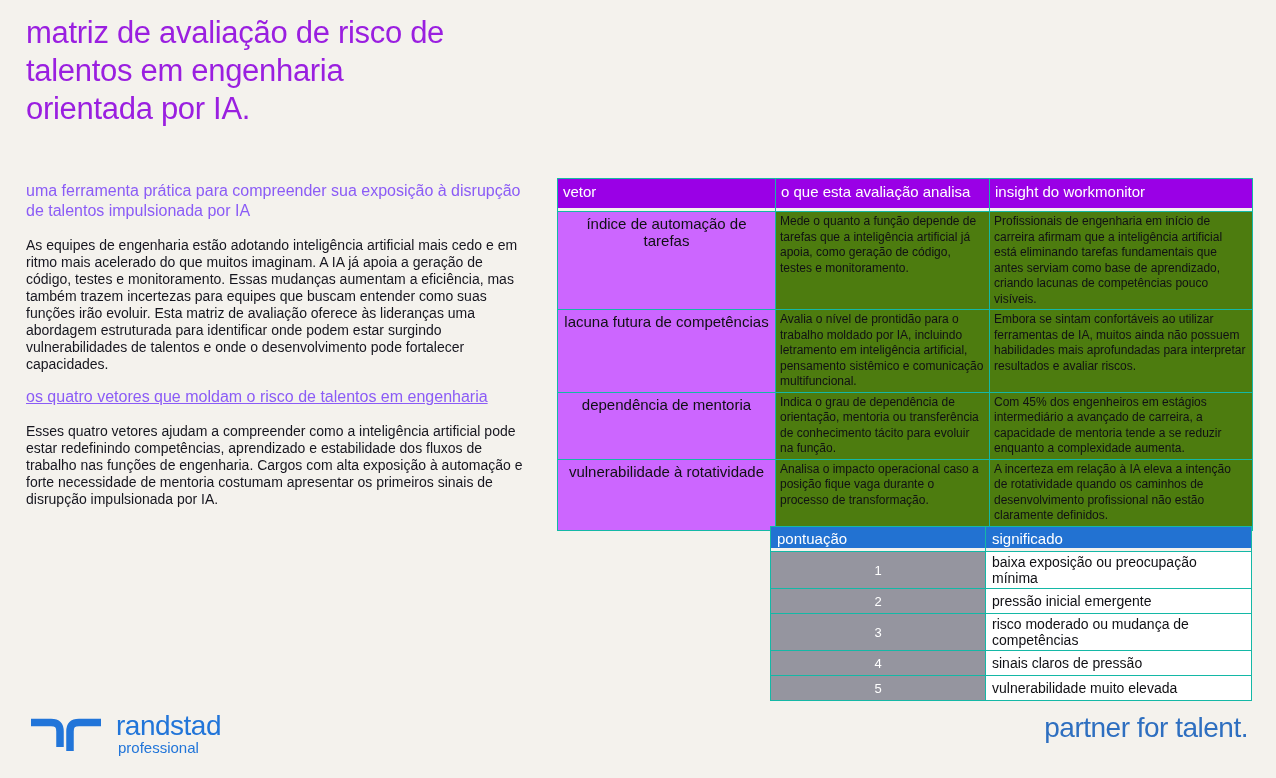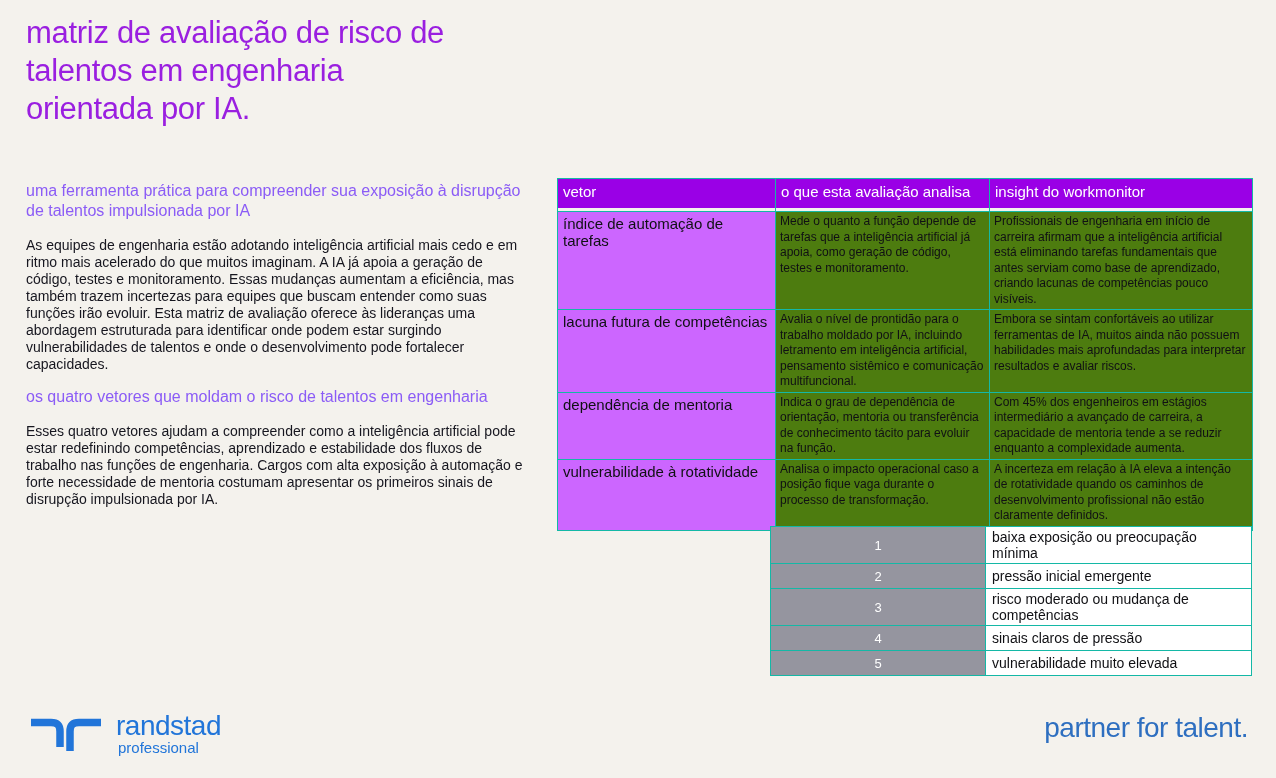--- a/index.html
+++ b/index.html
@@ -42,7 +42,7 @@
   .tbl1 td { vertical-align:top; }
   .tbl1 td.vector {
     background:#cc66ff; color:#101014;
-    font-size:15px; padding:3px 5px;
+    font-size:15px; padding:3px 5px;text-align:center;
   }
   .tbl1 td.desc {
     background:#4d7c0f; color:#101014;

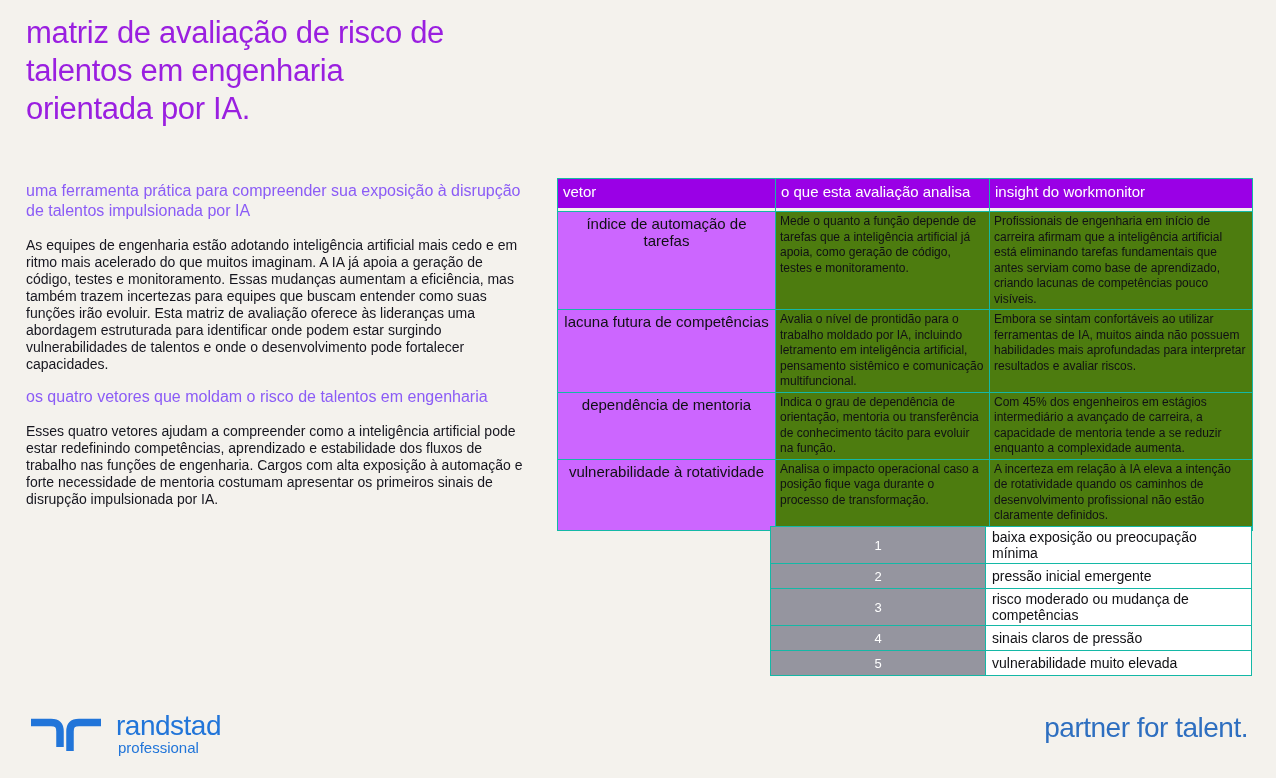--- a/index.html
+++ b/index.html
@@ -27,7 +27,7 @@
   .intro p {
     font-size:14px; line-height:17px; margin:16px 0 14px 0;
   }
-  .intro .second-heading { margin-top:4px; }
+  .intro .second-heading { margin-top:4px;text-decoration:underline; }
 
   table { border-collapse:collapse; table-layout:fixed; }
   th, td { border:1px solid #14b8a6; }

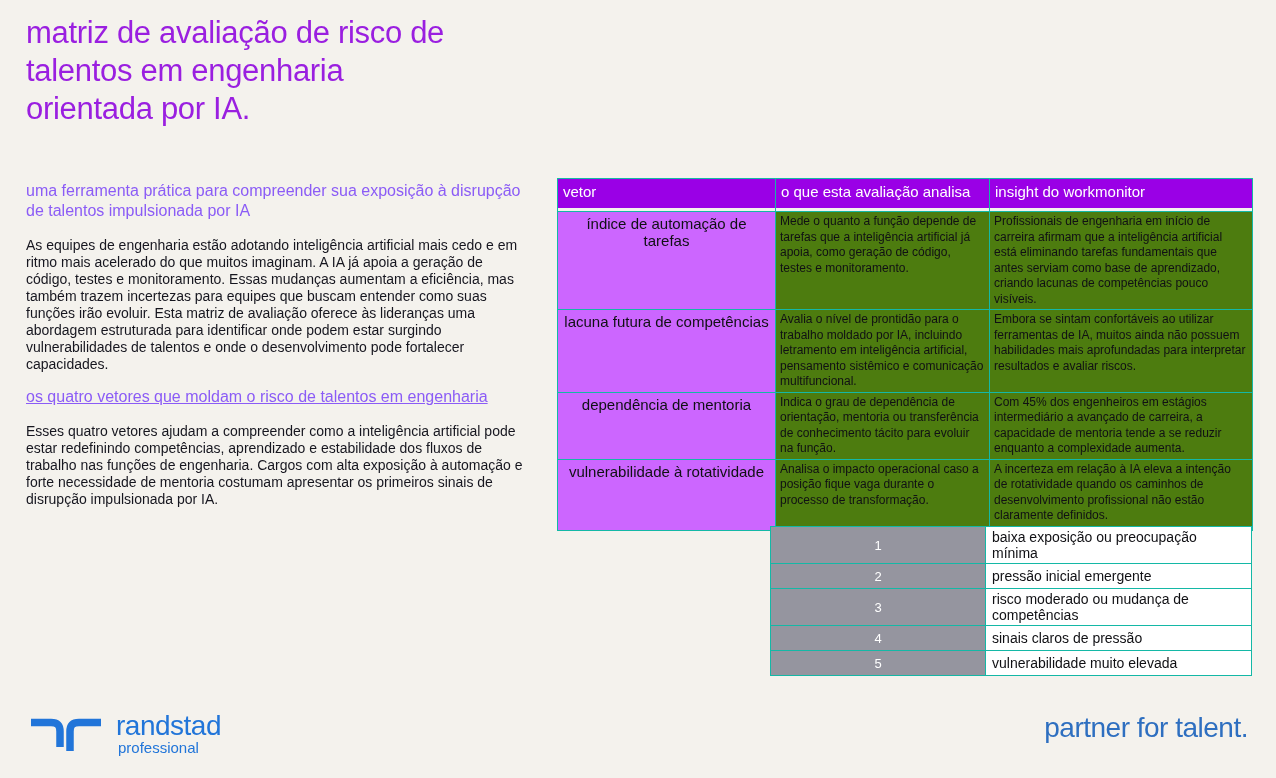--- a/index.html
+++ b/index.html
@@ -142,6 +142,10 @@
     </colgroup>
   <tbody>
     <tr>
+      <th>pontuação</th>
+      <th>significado</th>
+    </tr>
+    <tr>
       <td class="score">1</td>
       <td class="meaning">baixa exposição ou preocupação mínima</td>
     </tr>

